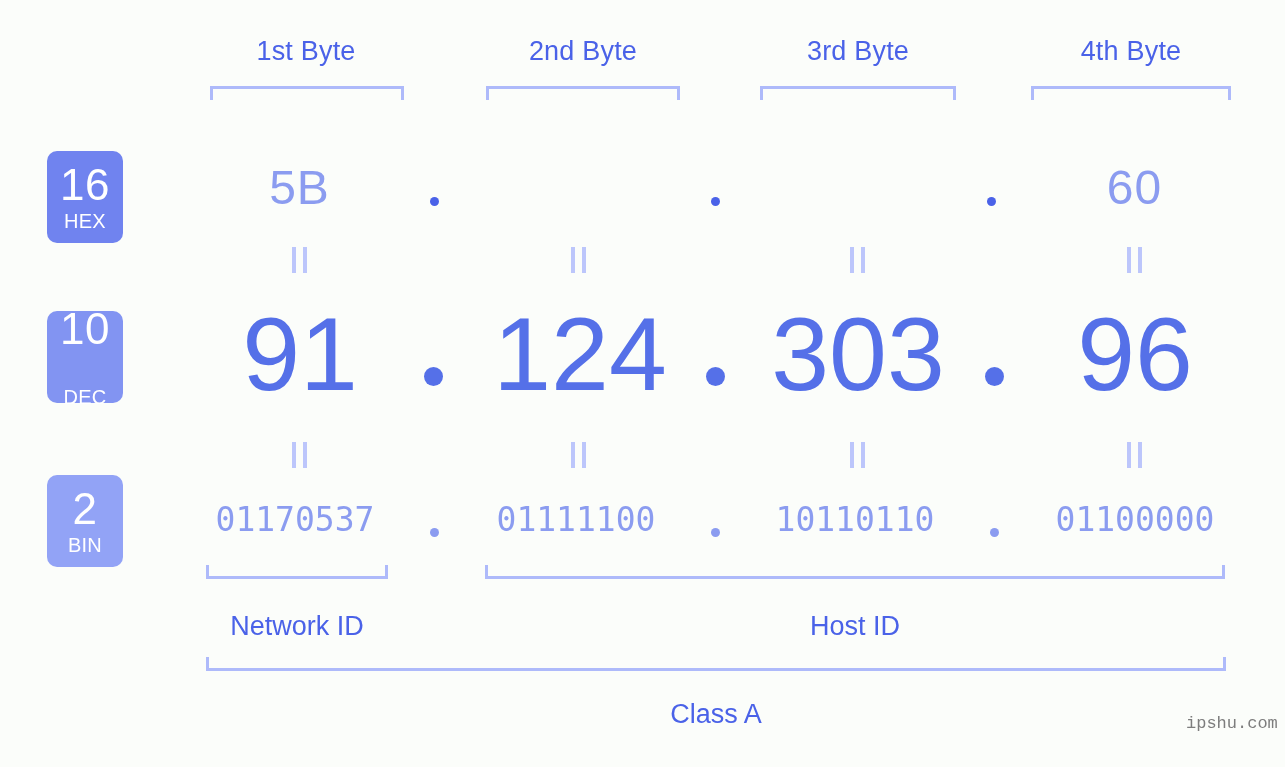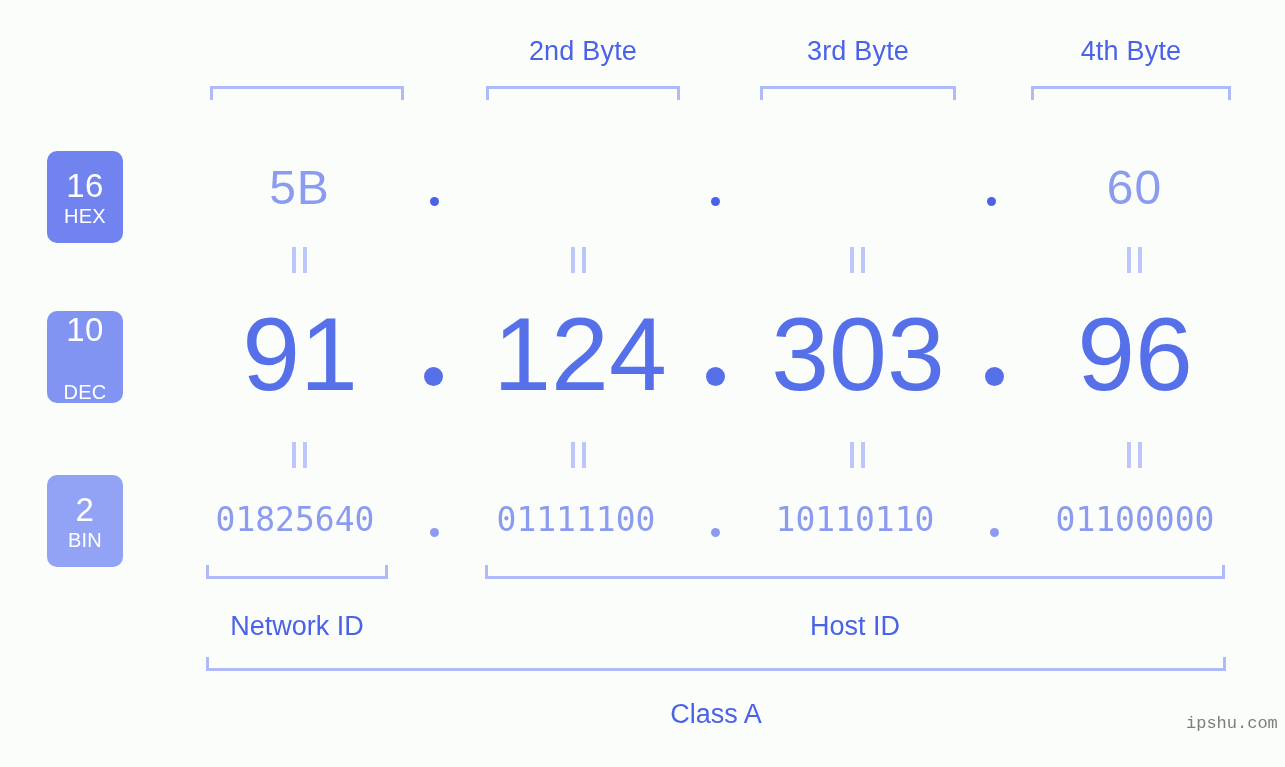--- a/index.html
+++ b/index.html
@@ -147,6 +147,7 @@
 
 <div class="canvas">
 
+  <div class="abs byte-label" style="left:210px; top:36px; width:192px;">1st Byte</div>
   <div class="abs byte-label" style="left:486px; top:36px; width:194px;">2nd Byte</div>
   <div class="abs byte-label" style="left:760px; top:36px; width:196px;">3rd Byte</div>
   <div class="abs byte-label" style="left:1031px; top:36px; width:200px;">4th Byte</div>

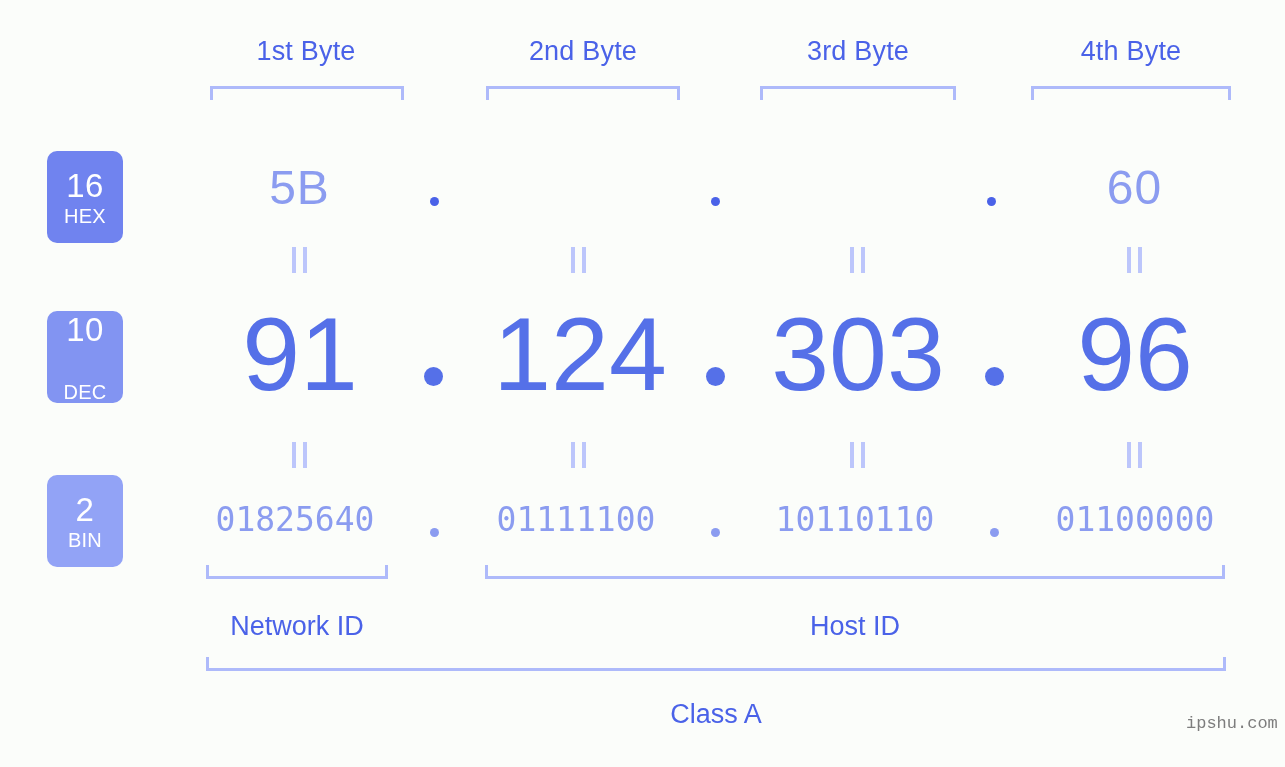--- a/index.html
+++ b/index.html
@@ -62,7 +62,7 @@
     line-height: 1;
   }
   .badge .num {
-    font-size: 33px;
+    font-size: 44px;
     font-weight: 400;
     letter-spacing: 0.5px;
   }

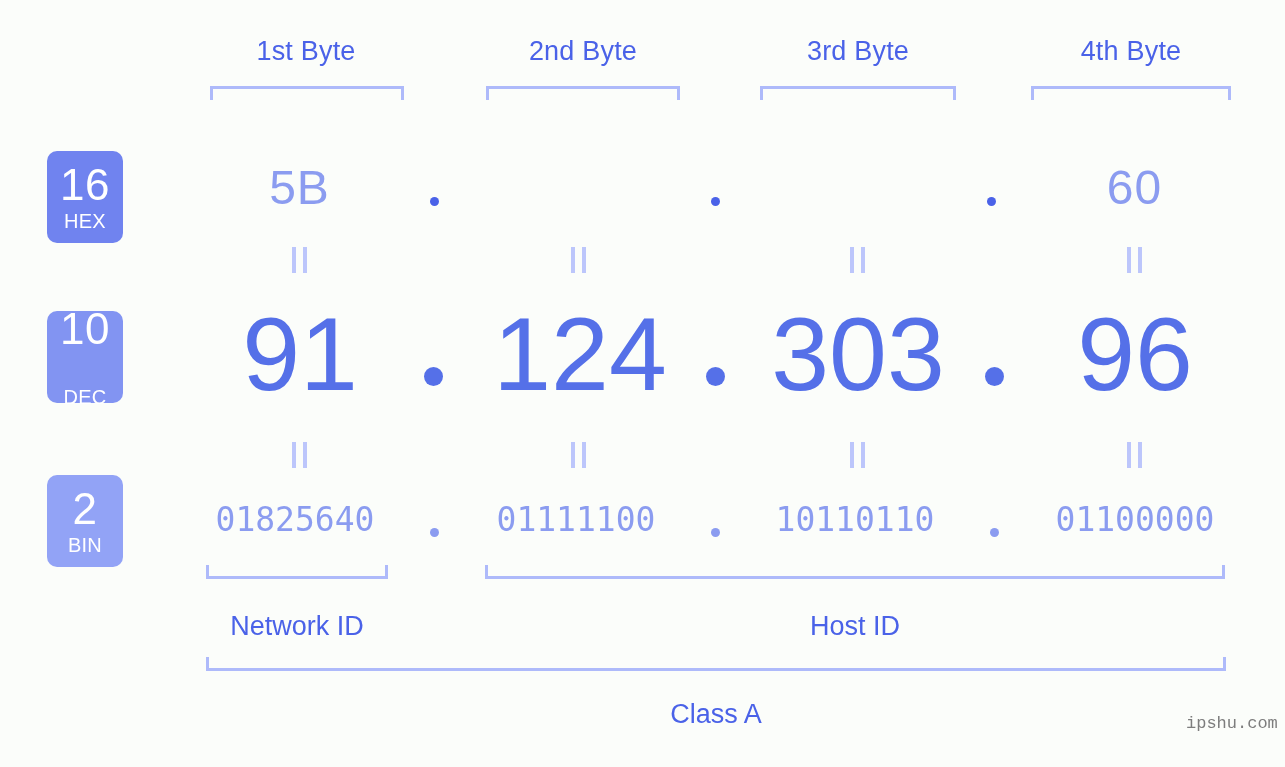--- a/index.html
+++ b/index.html
@@ -220,7 +220,7 @@
       <i></i>
   </div>
 
-  <div class="abs bin-val" style="left:200px; top:500px; width:190px;">01825640</div>
+  <div class="abs bin-val" style="left:200px; top:500px; width:190px;">01170537</div>
   <div class="abs dot-bin" style="left:430px; top:528px;"></div>
   <div class="abs bin-val" style="left:481px; top:500px; width:190px;">01111100</div>
   <div class="abs dot-bin" style="left:711px; top:528px;"></div>

